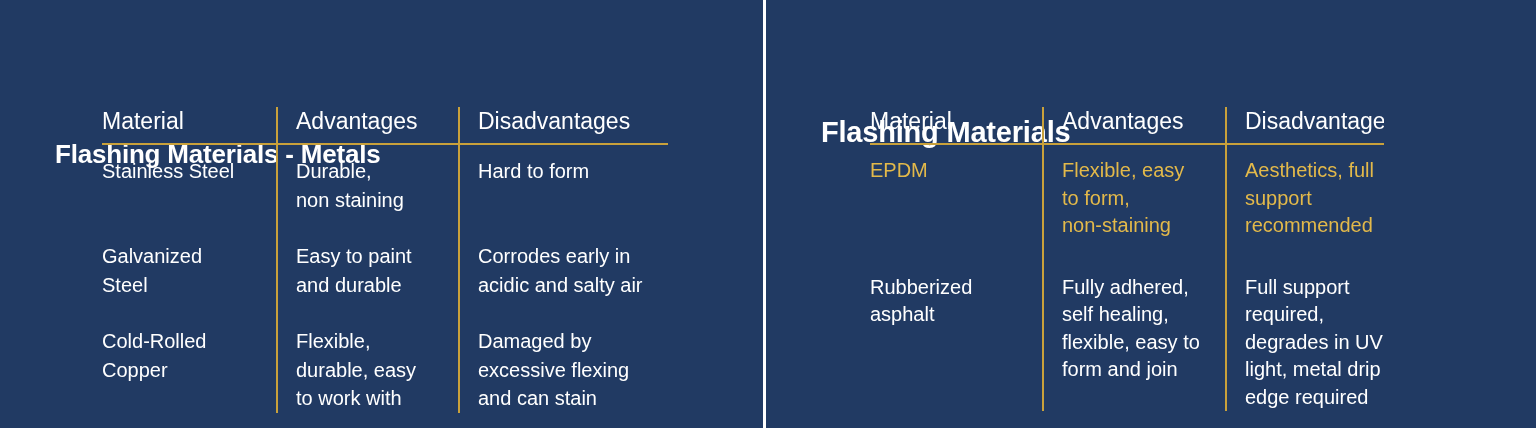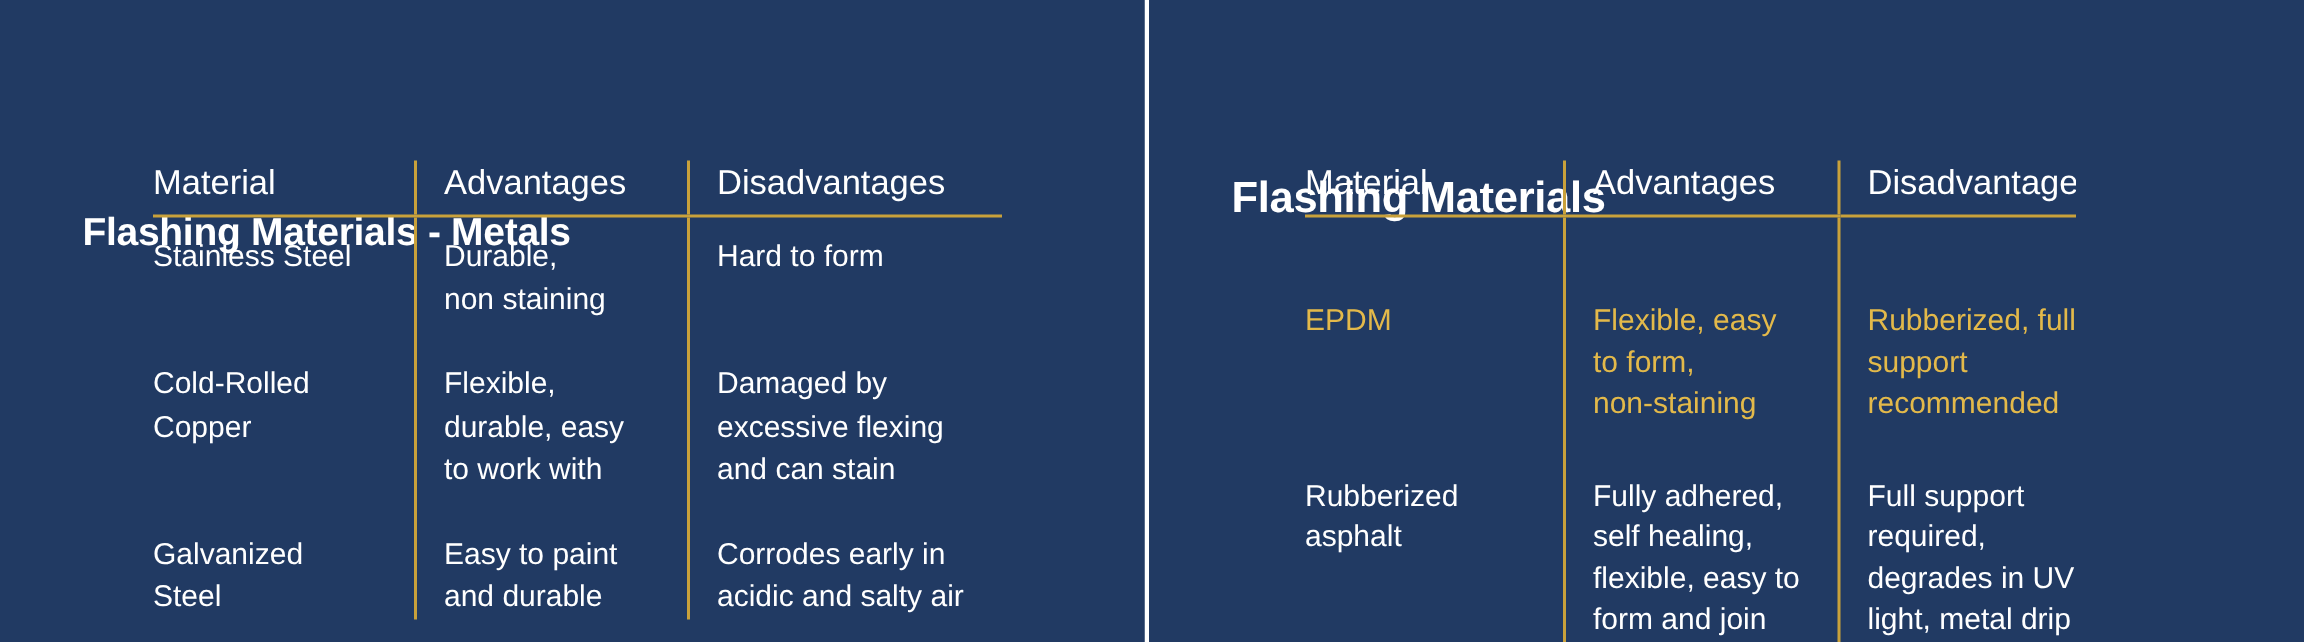--- a/index.html
+++ b/index.html
@@ -124,7 +124,7 @@
 
   .cell-text { white-space: pre-line; display: block; }
 
-  .txt-gold { color: #e3b94a; margin-top: 44px; }
+  .txt-gold { color: #e3b94a; }
   .txt-white { color: #ffffff; }
 
   .slide-right .mat-table td { line-height: 27.5px; }

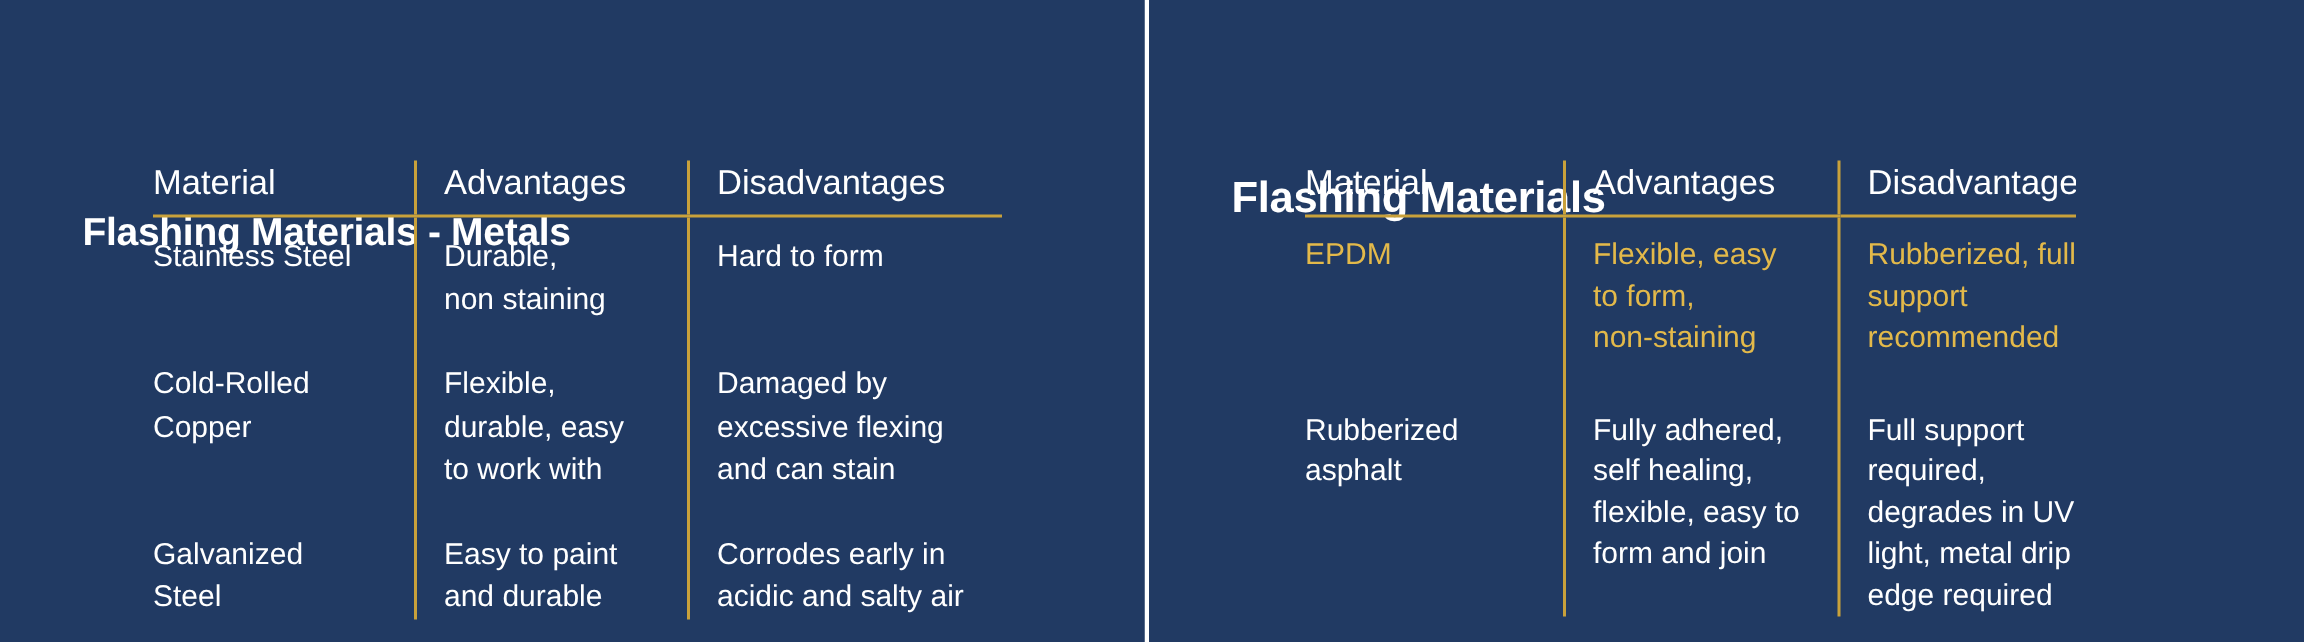--- a/index.html
+++ b/index.html
@@ -230,7 +230,7 @@
 non-staining</span>
             </td>
           <td class="col-dis">
-              <span class="cell-text txt-gold">Rubberized, full
+              <span class="cell-text txt-gold">Aesthetics, full
 support
 recommended</span>
             </td>

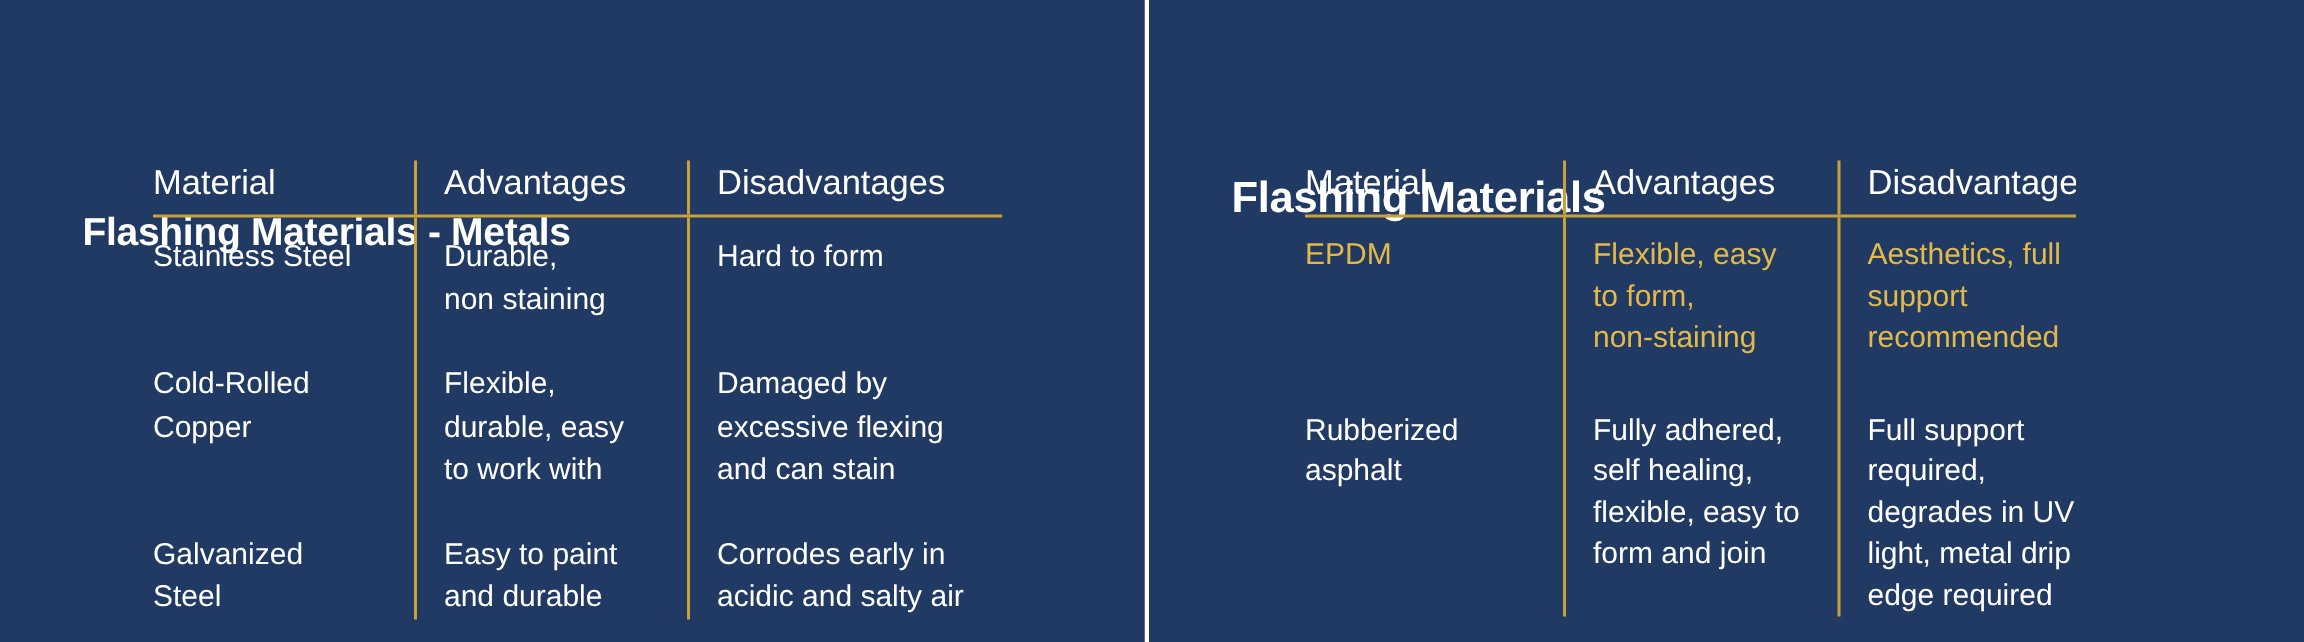--- a/index.html
+++ b/index.html
@@ -167,6 +167,20 @@
         </tr>
         <tr class="row-gap">
           <td class="col-mat">
+              <span class="cell-text txt-white">Galvanized
+Steel</span>
+            </td>
+          <td class="col-adv">
+              <span class="cell-text txt-white">Easy to paint
+and durable</span>
+            </td>
+          <td class="col-dis">
+              <span class="cell-text txt-white">Corrodes early in
+acidic and salty air</span>
+            </td>
+        </tr>
+        <tr class="row-gap">
+          <td class="col-mat">
               <span class="cell-text txt-white">Cold-Rolled
 Copper</span>
             </td>
@@ -179,20 +193,6 @@
               <span class="cell-text txt-white">Damaged by
 excessive flexing
 and can stain</span>
-            </td>
-        </tr>
-        <tr class="row-gap">
-          <td class="col-mat">
-              <span class="cell-text txt-white">Galvanized
-Steel</span>
-            </td>
-          <td class="col-adv">
-              <span class="cell-text txt-white">Easy to paint
-and durable</span>
-            </td>
-          <td class="col-dis">
-              <span class="cell-text txt-white">Corrodes early in
-acidic and salty air</span>
             </td>
         </tr>
       </tbody>

